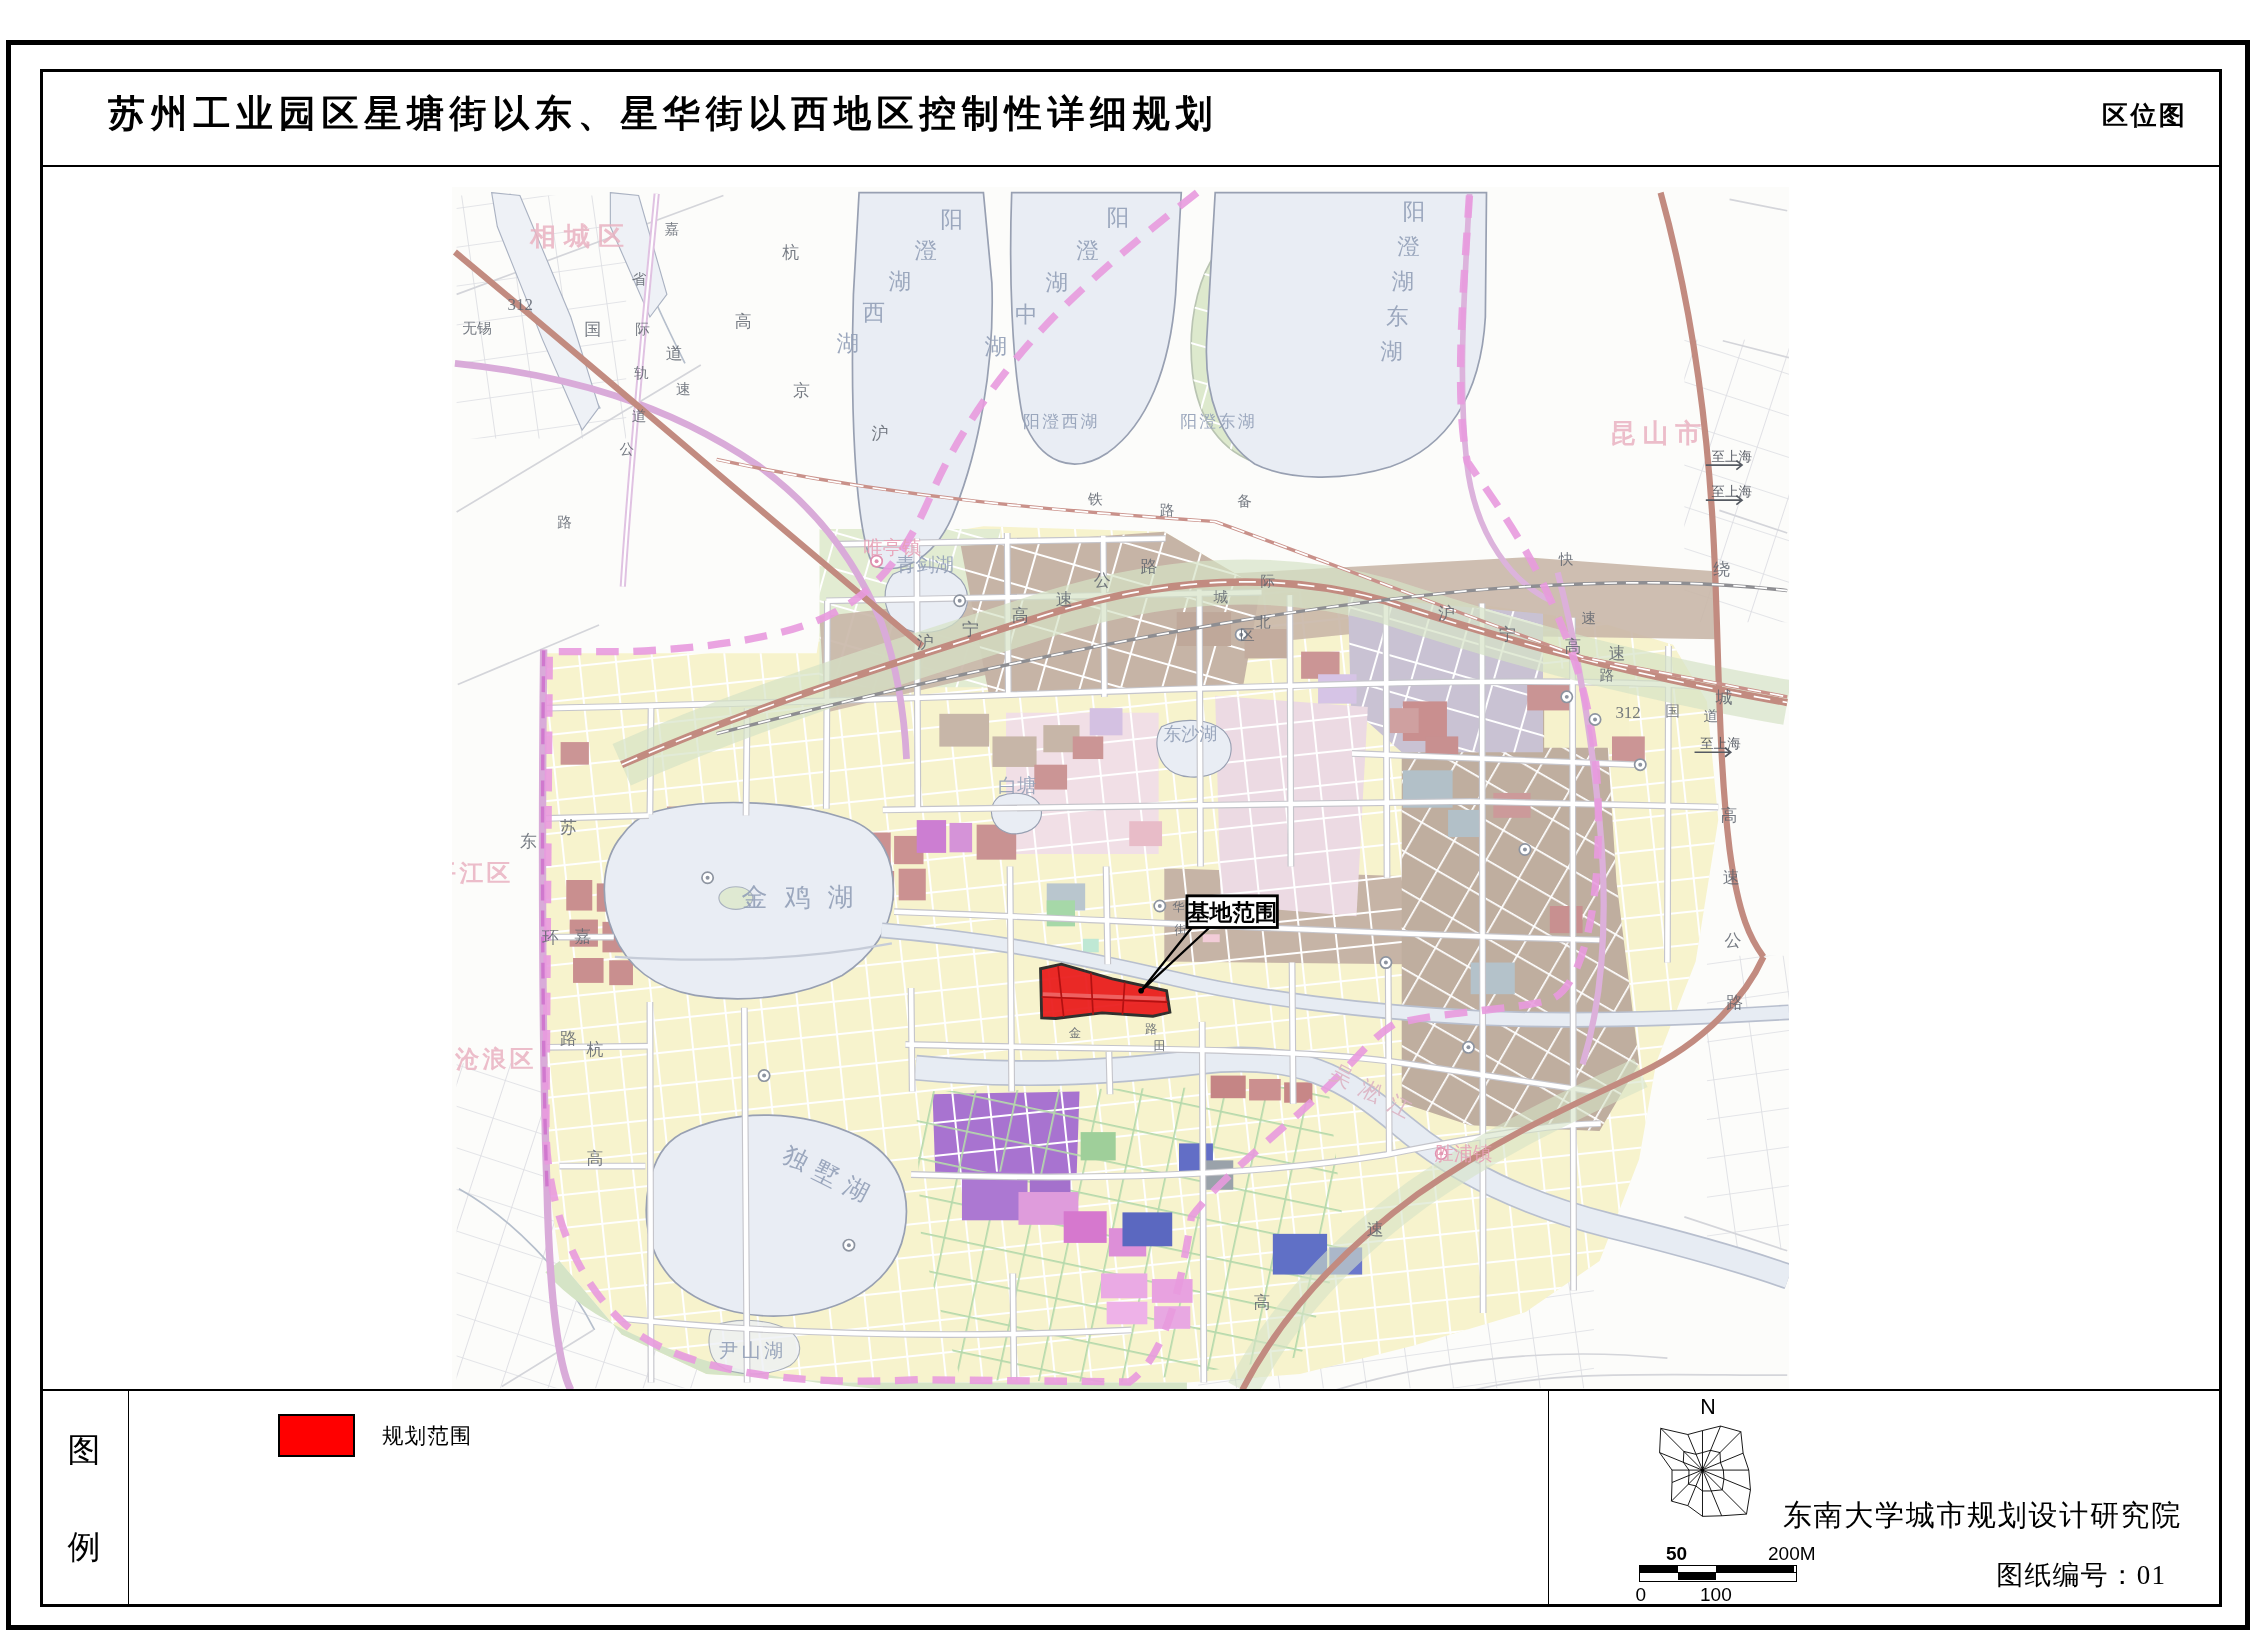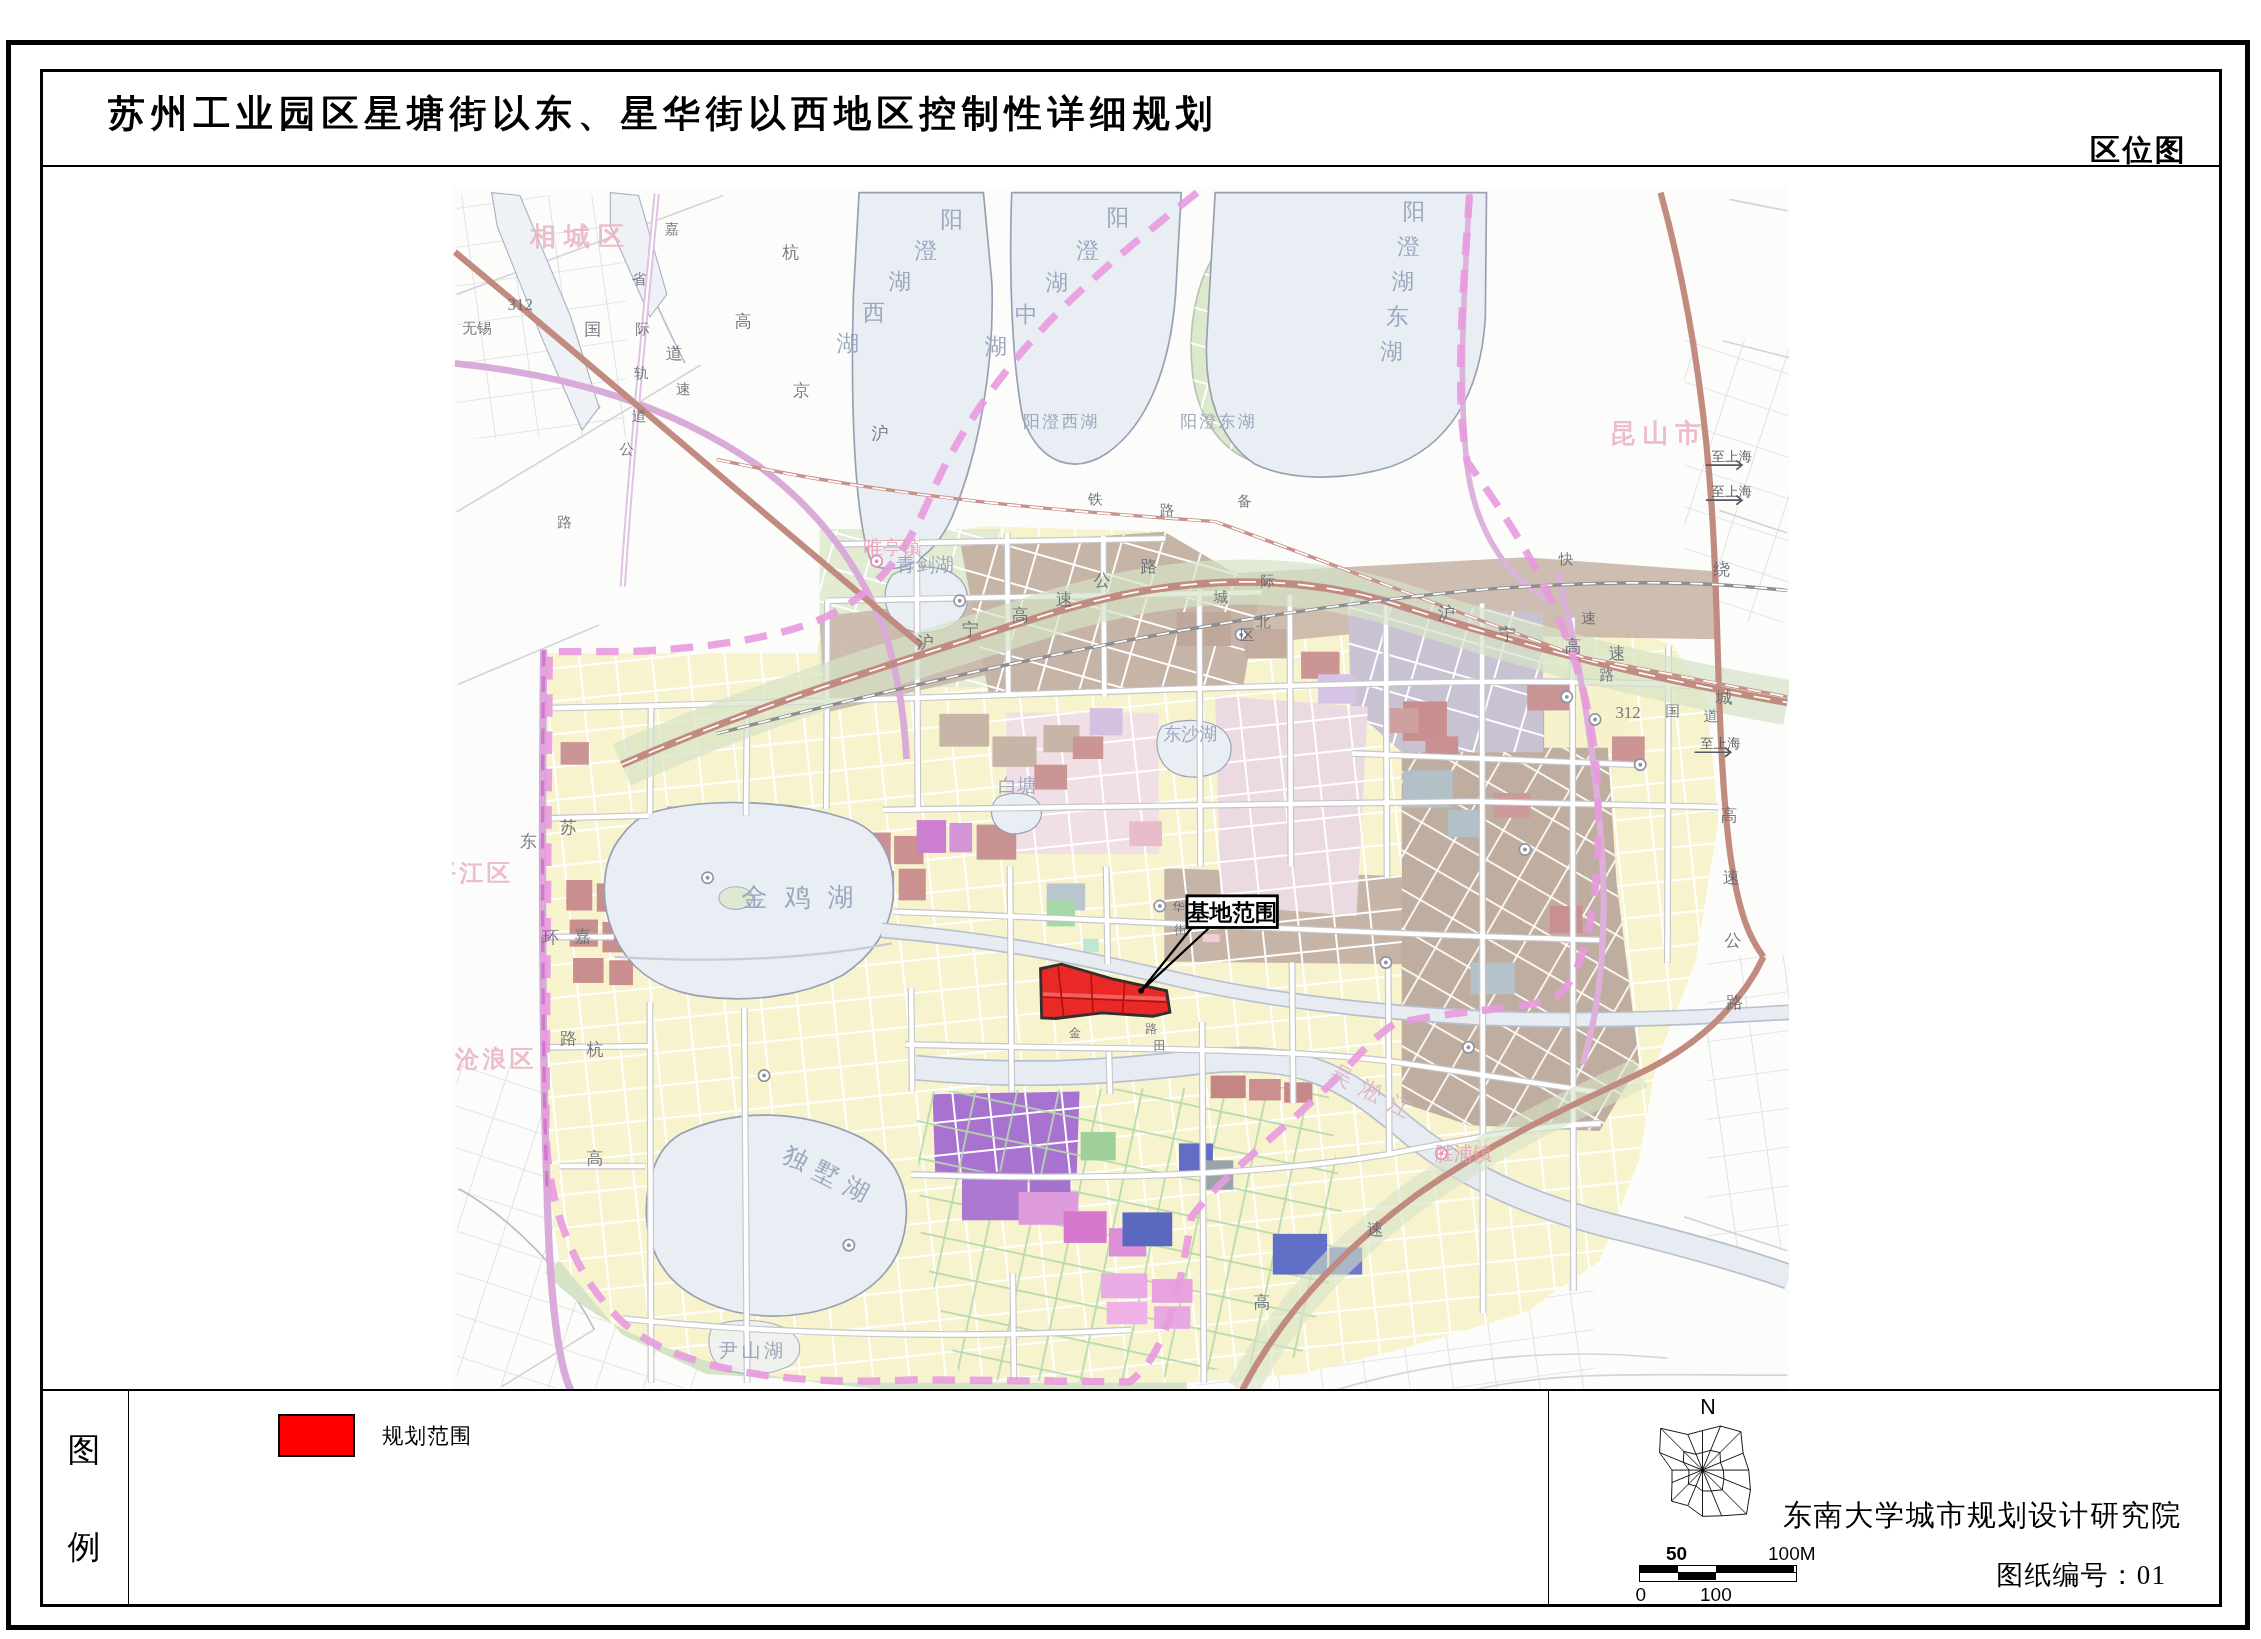--- a/index.html
+++ b/index.html
@@ -15,7 +15,7 @@
   #page-title{position:absolute;left:68px;top:20.4px;font-family:"Liberation Sans",sans-serif;
               font-weight:700;font-size:37px;letter-spacing:5.7px;white-space:nowrap;}
   #corner-label{position:absolute;right:35px;top:29px;font-family:Liberation Sans, sans-serif;
-                font-weight:700;font-size:30px;letter-spacing:2.3px;margin-top:32px;}
+                font-weight:700;font-size:26px;letter-spacing:2.3px;}
   
   #bottom-band{position:absolute;left:40px;top:1389px;width:2182px;height:218px;
                border-top:2.3px solid #000;box-sizing:border-box;}

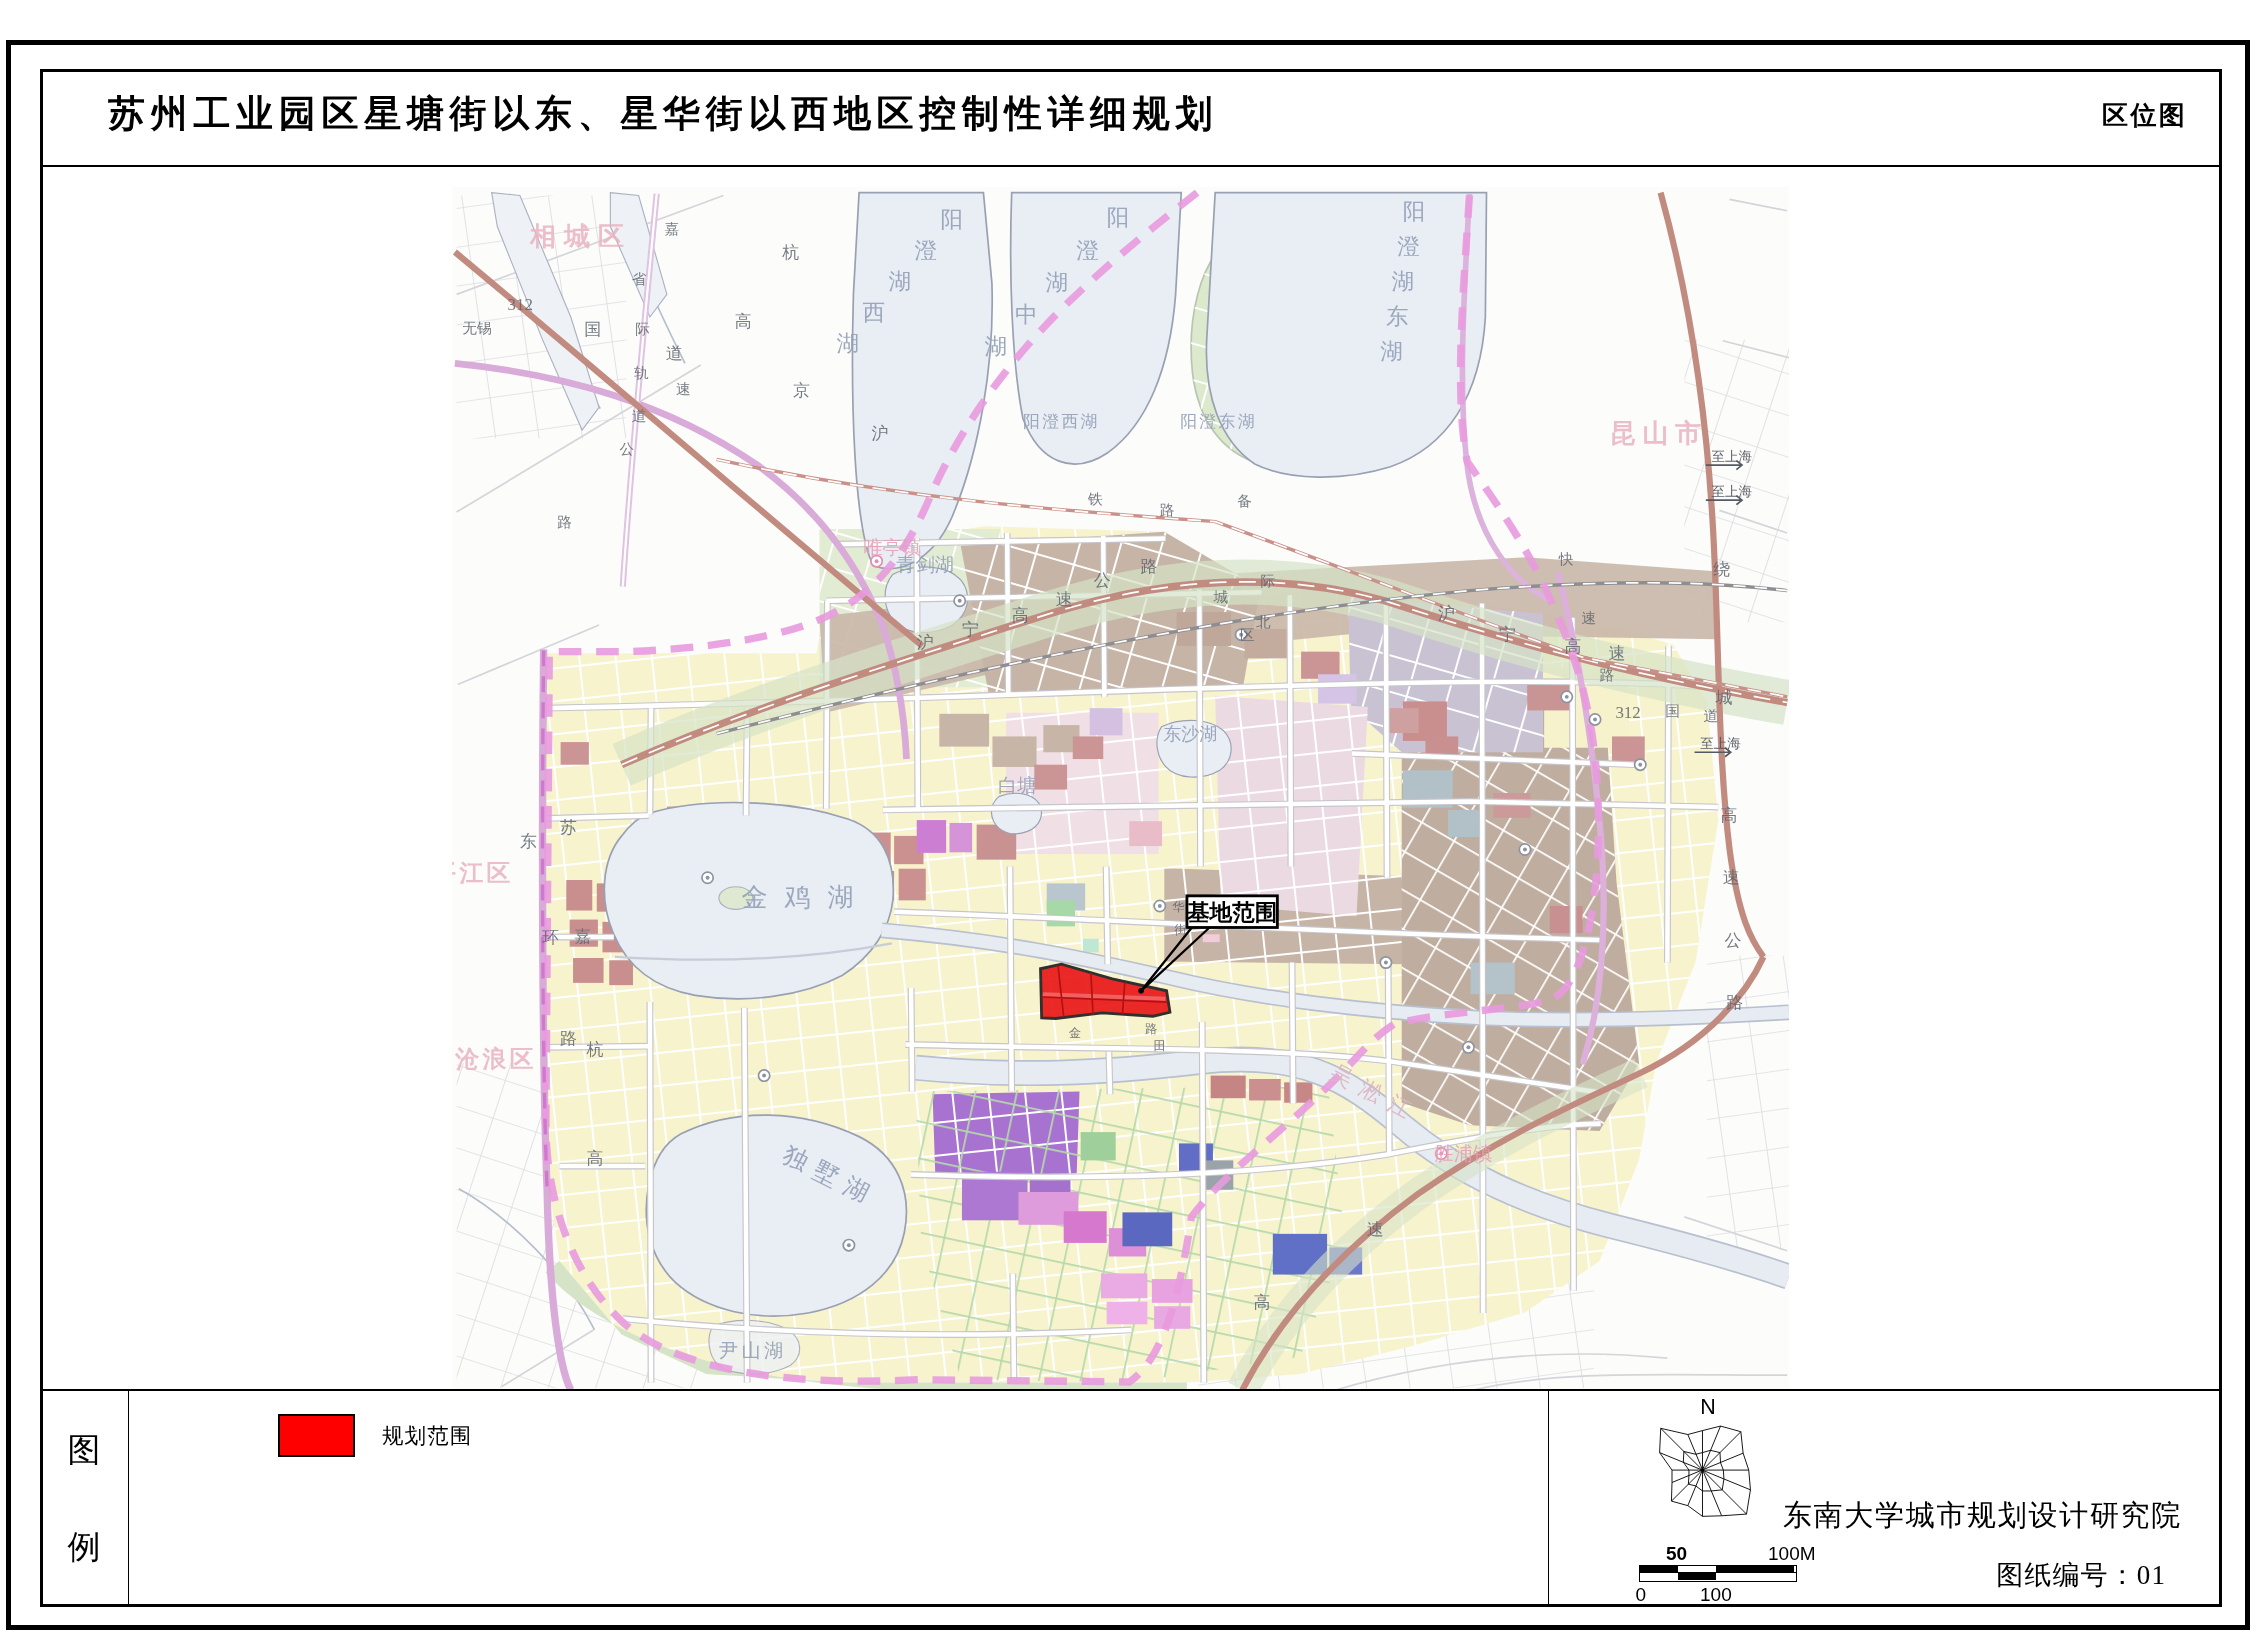--- a/index.html
+++ b/index.html
@@ -422,7 +422,7 @@
       <div id="scalebar">
         <div id="sb-top-labels">
             <span class="sb-label" style="left: 27px; top: 0px; font-weight: bold;">50</span>
-            <span class="sb-label" style="left: 129px; top: 0px;">100M</span>
+            <span class="sb-label" style="left: 129px; top: 0px;">200M</span>
           </div>
         <div id="sb-bar">
           <div class="sb-row sb-top">

